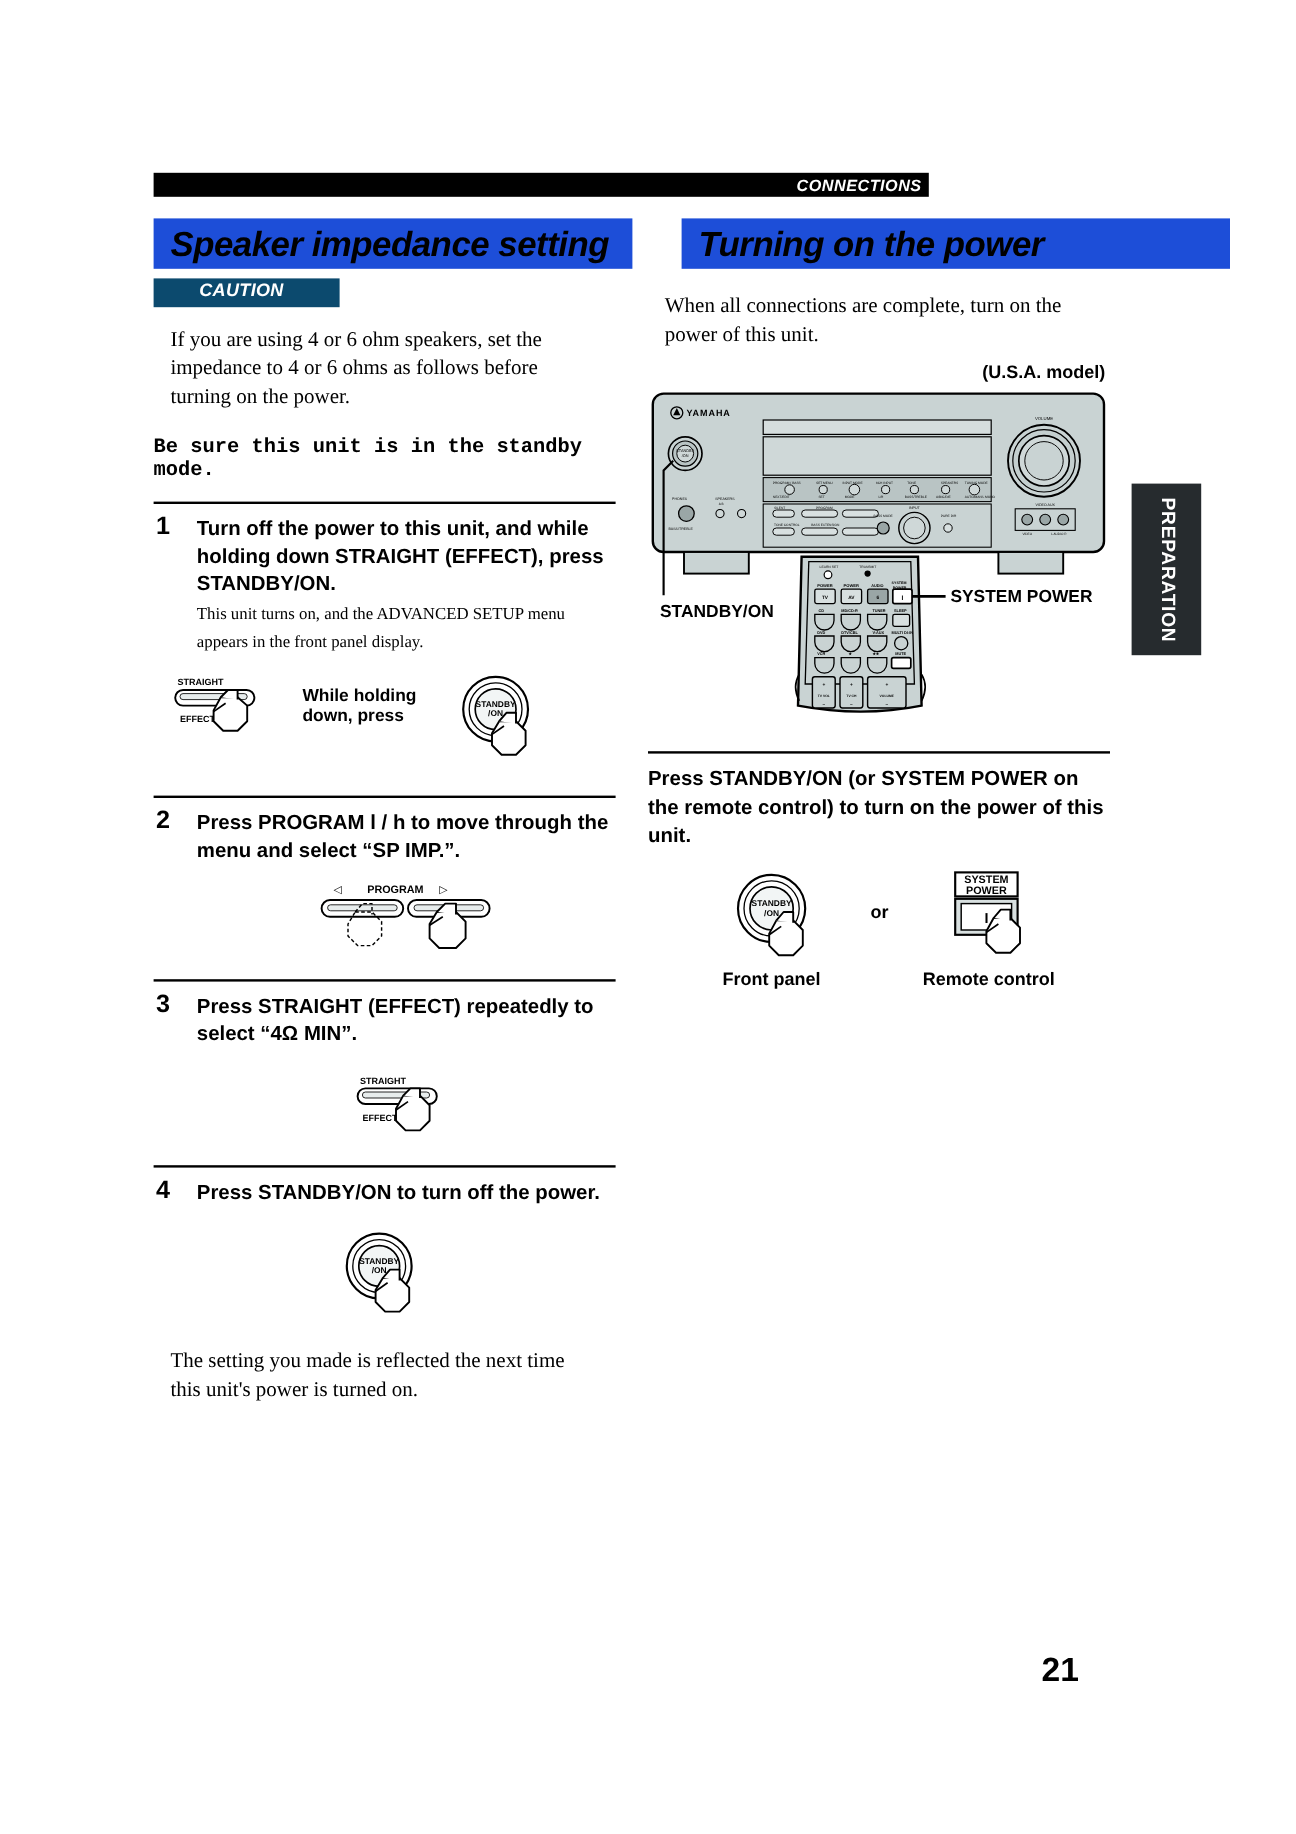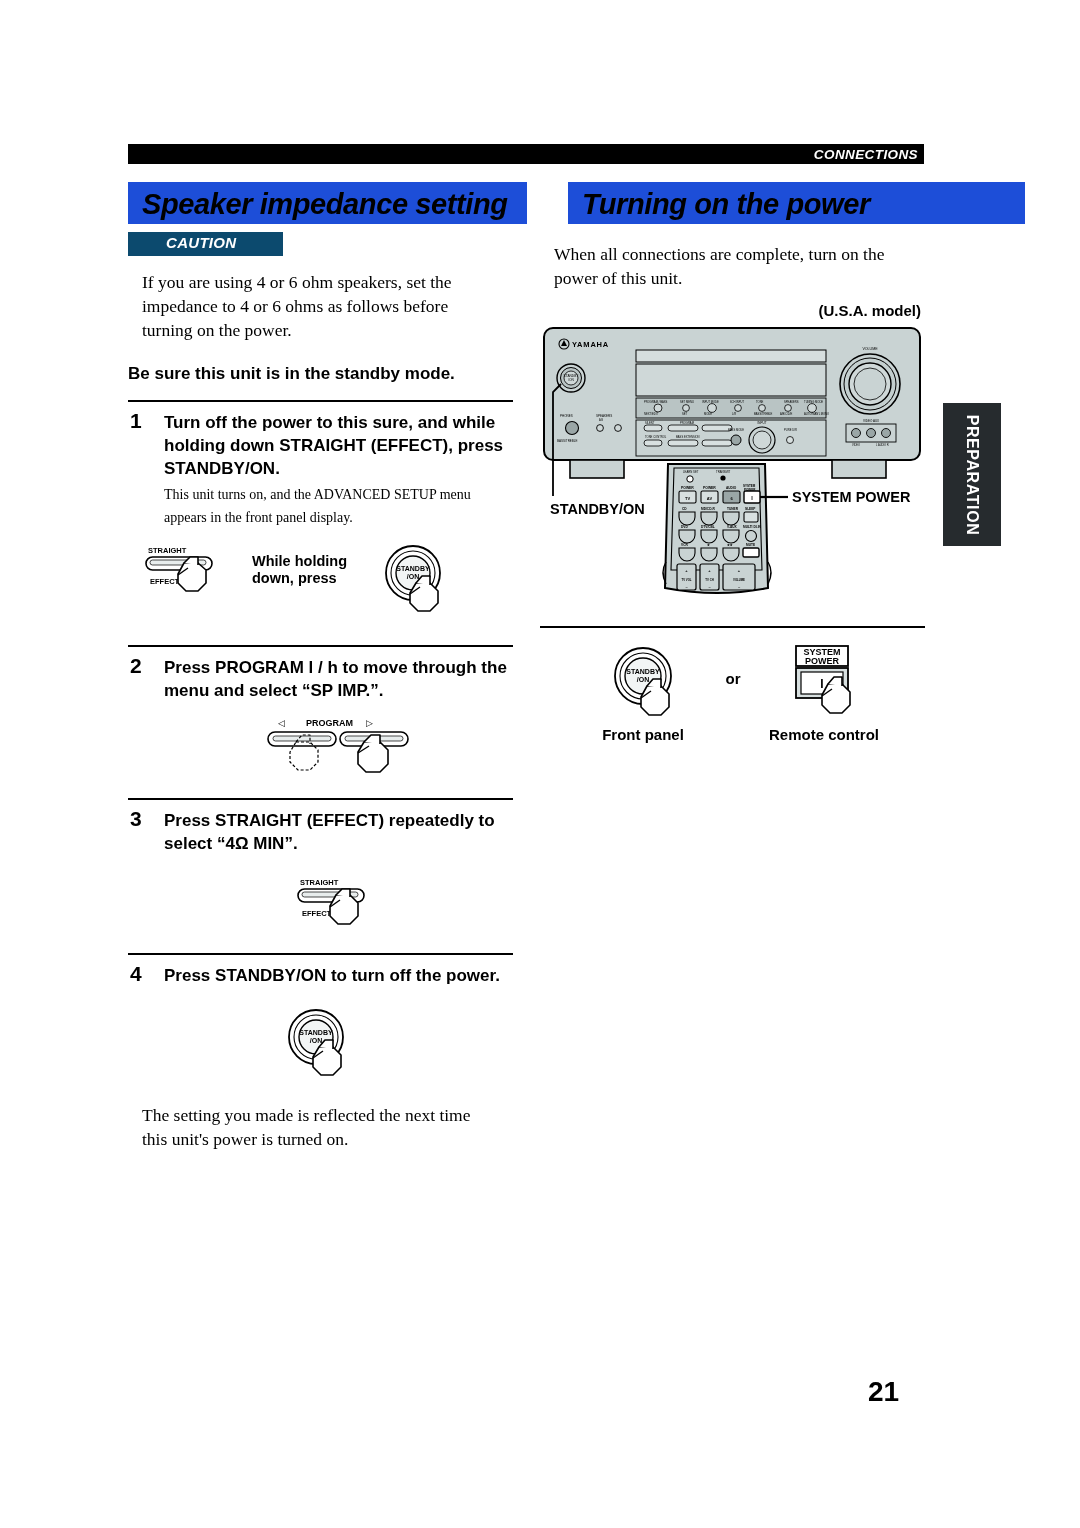--- a/index.html
+++ b/index.html
@@ -21,7 +21,7 @@
     position: absolute;
     left: 128px;
     top: 144px;
-    width: 796px;
+    width: 646px;
     height: 20px;
     background: #000000;
   }

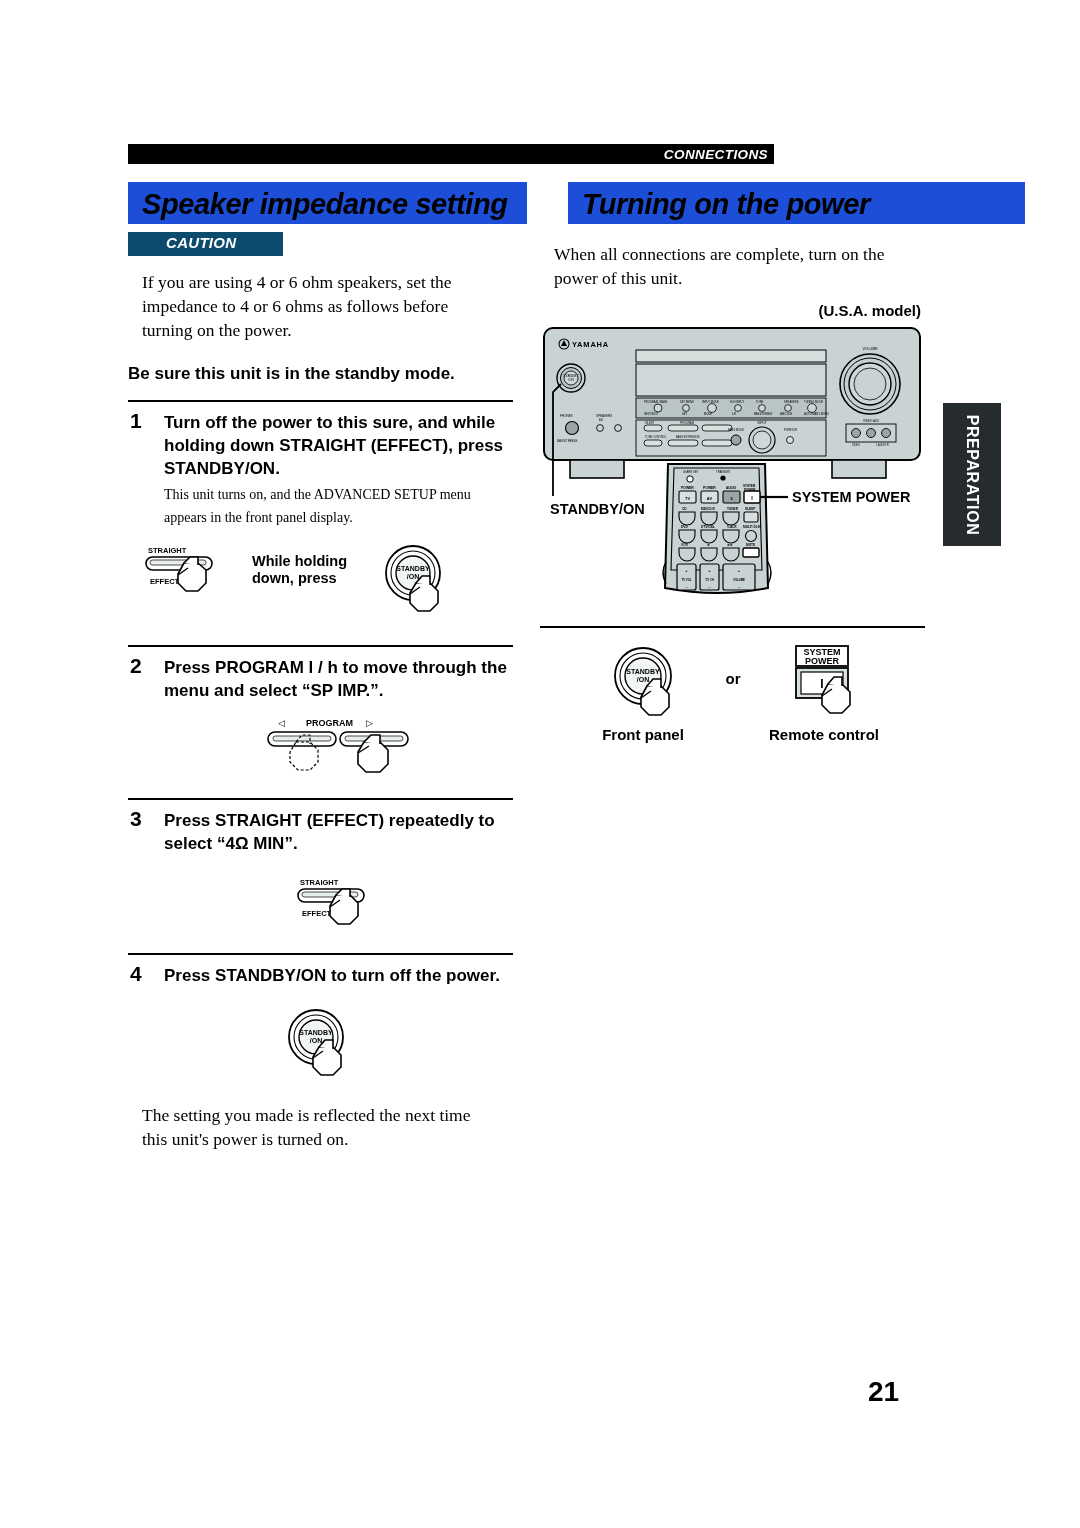--- a/index.html
+++ b/index.html
@@ -99,7 +99,7 @@
   }
 
   .lead-bold {
-    font-family: Liberation Sans, sans-serif;
+    font-family: Liberation Mono, monospace;
     font-weight: bold;
     font-size: 17px;
     margin-top: 22px;

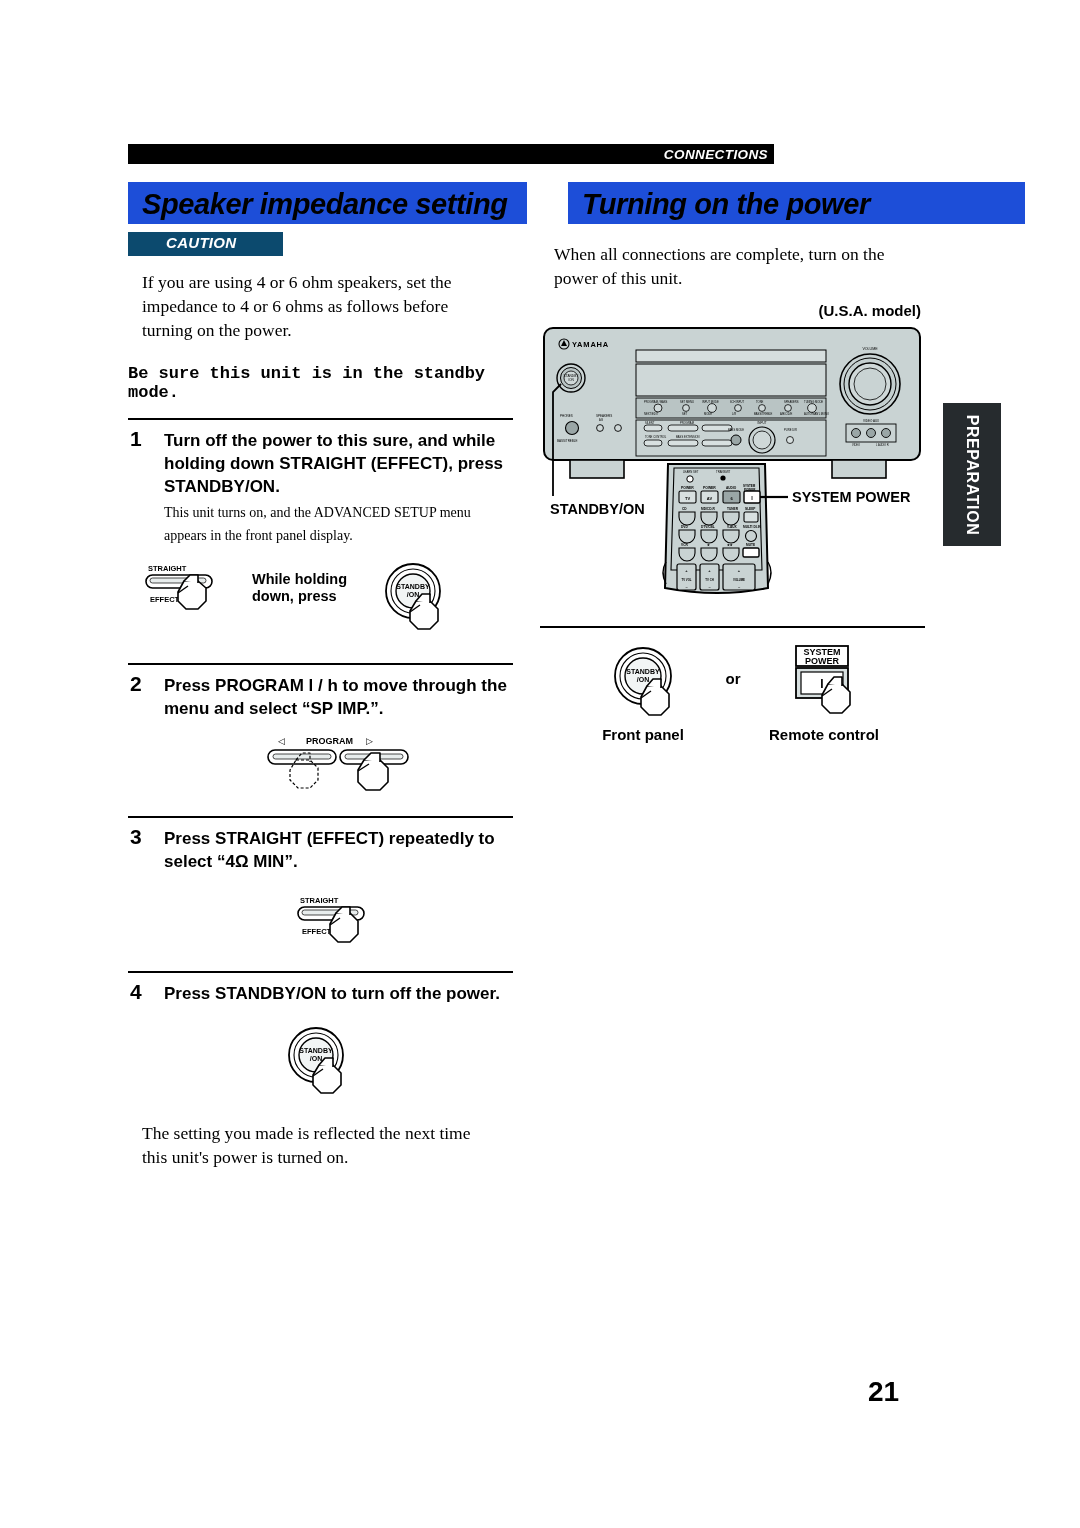--- a/index.html
+++ b/index.html
@@ -216,7 +216,7 @@
   <div class="rule"></div>
   <div class="step">
     <div class="step-num">1</div>
-    <p class="step-head">Turn off the power to this sure, and while holding down STRAIGHT (EFFECT), press STANDBY/ON.</p>
+    <p class="step-head">Turn off the power to this unit, and while holding down STRAIGHT (EFFECT), press STANDBY/ON.</p>
     <p class="step-sub">This unit turns on, and the ADVANCED SETUP menu appears in the front panel display.</p>
   </div>
 

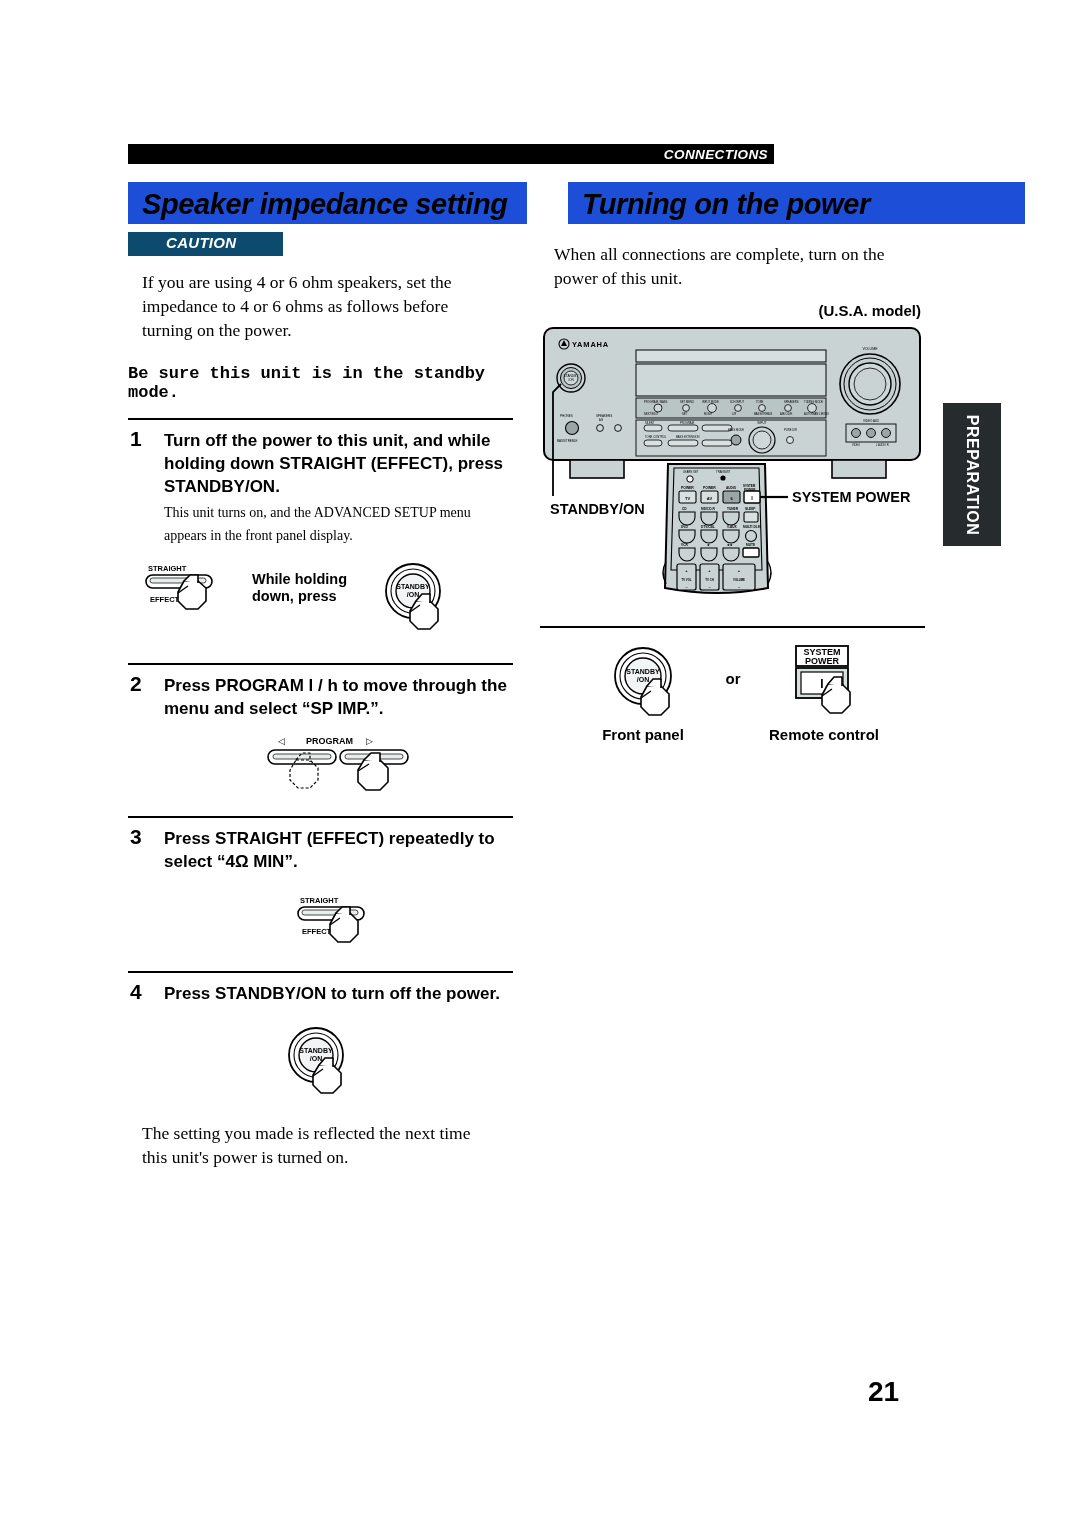--- a/index.html
+++ b/index.html
@@ -527,6 +527,7 @@
   </div>
 
   <div class="rule rule-r" style="margin-top:14px;"></div>
+  <p class="sans-bold">Press STANDBY/ON (or SYSTEM POWER on the remote control) to turn on the power of this unit.</p>
 
   <div class="fig" style="height:120px;margin-top:12px;">
     <svg class="svgbox" width="385" height="120" viewBox="0 0 385 120">

